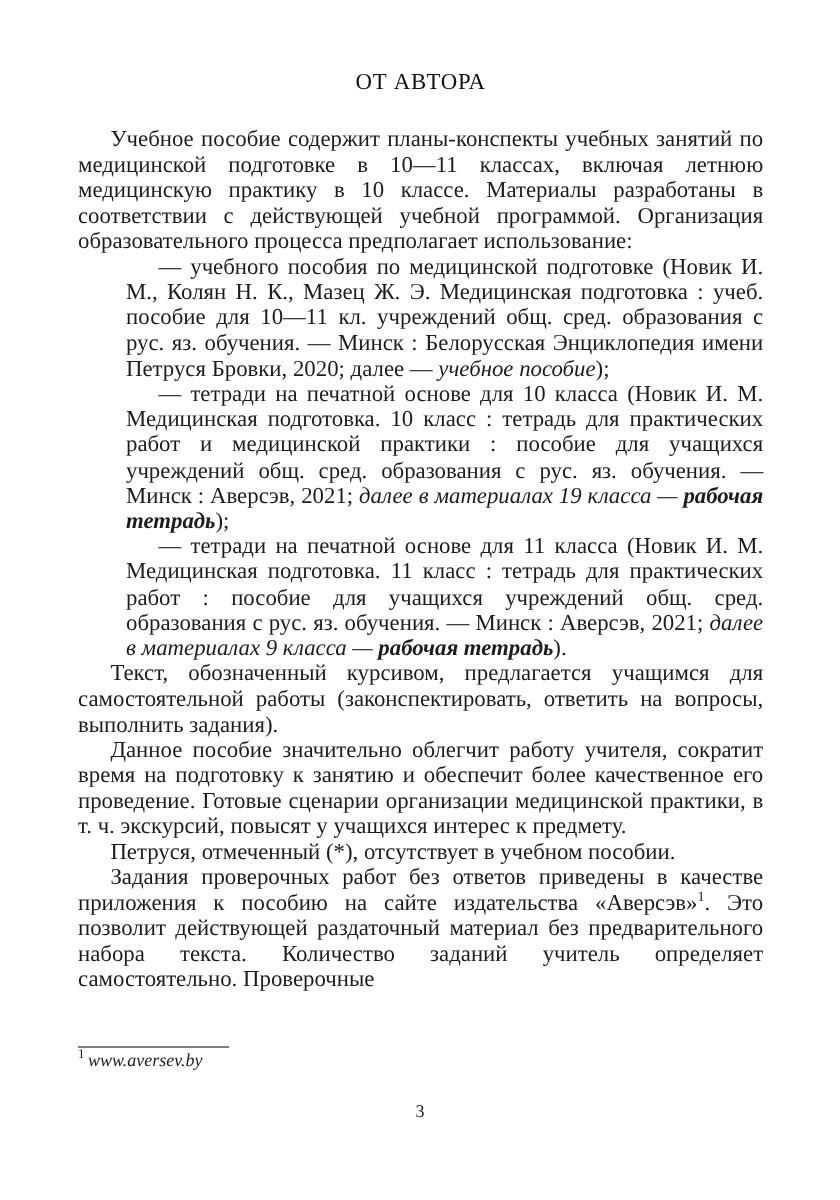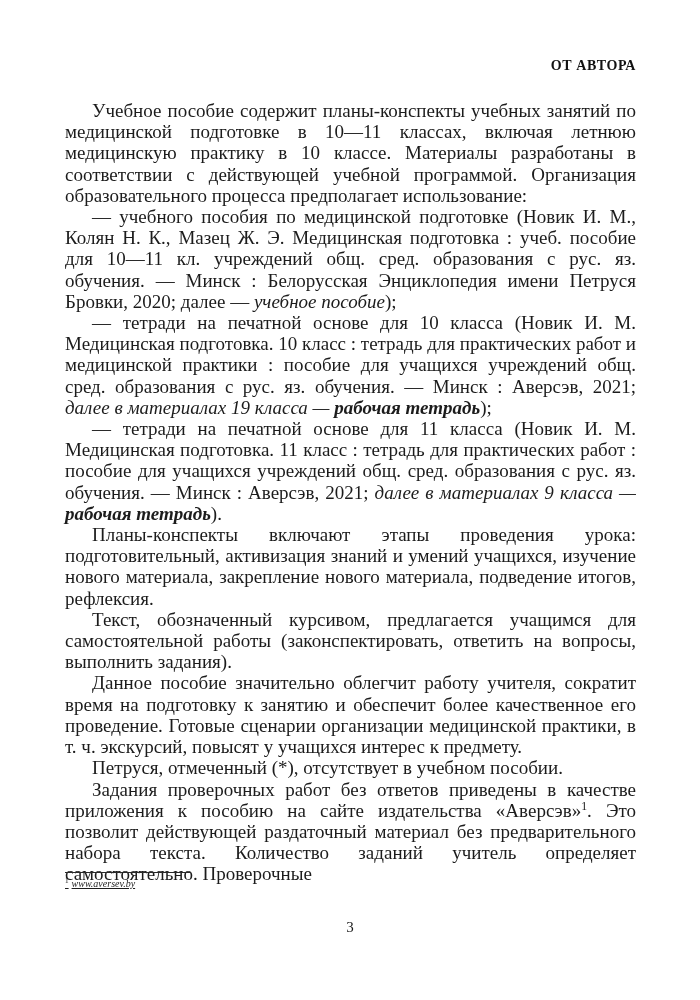--- a/index.html
+++ b/index.html
@@ -32,9 +32,9 @@
   }
 
   .page-title {
-    font-size: 14px;
-    font-weight: bold;
-    text-align: right;
+    font-size: 19px;
+    font-weight: normal;
+    text-align: center;
     letter-spacing: 0.6px;
     margin: 0 0 26px 0;
     color: #121212;

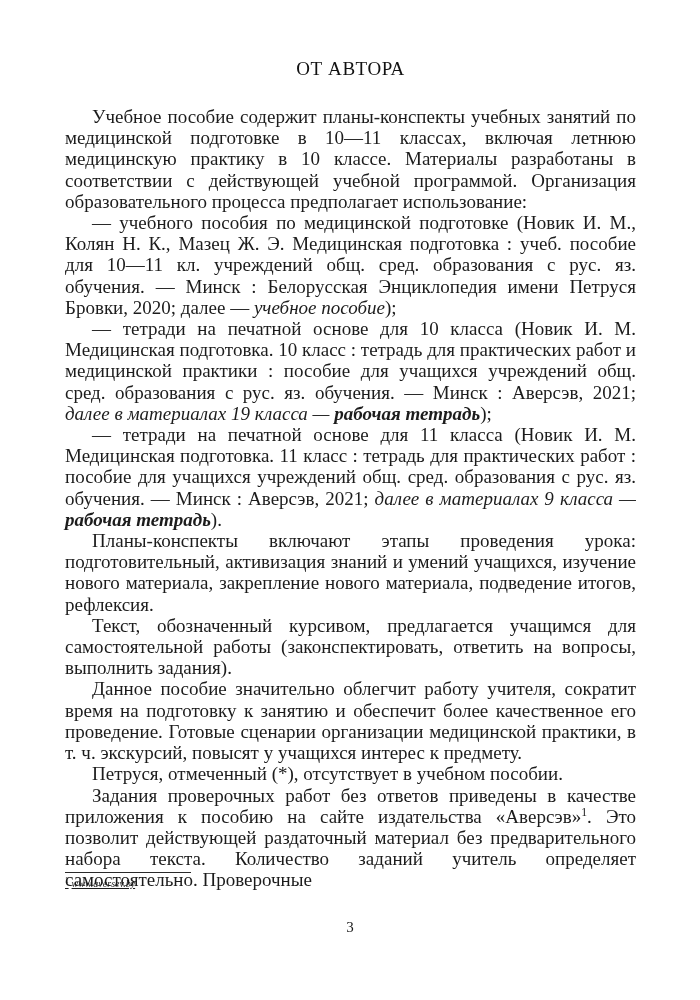--- a/index.html
+++ b/index.html
@@ -53,6 +53,7 @@
 
   p.para.dash {
     text-indent: 27px;
+    margin-left: 40px;
   }
 
   .i   { font-style: italic; }

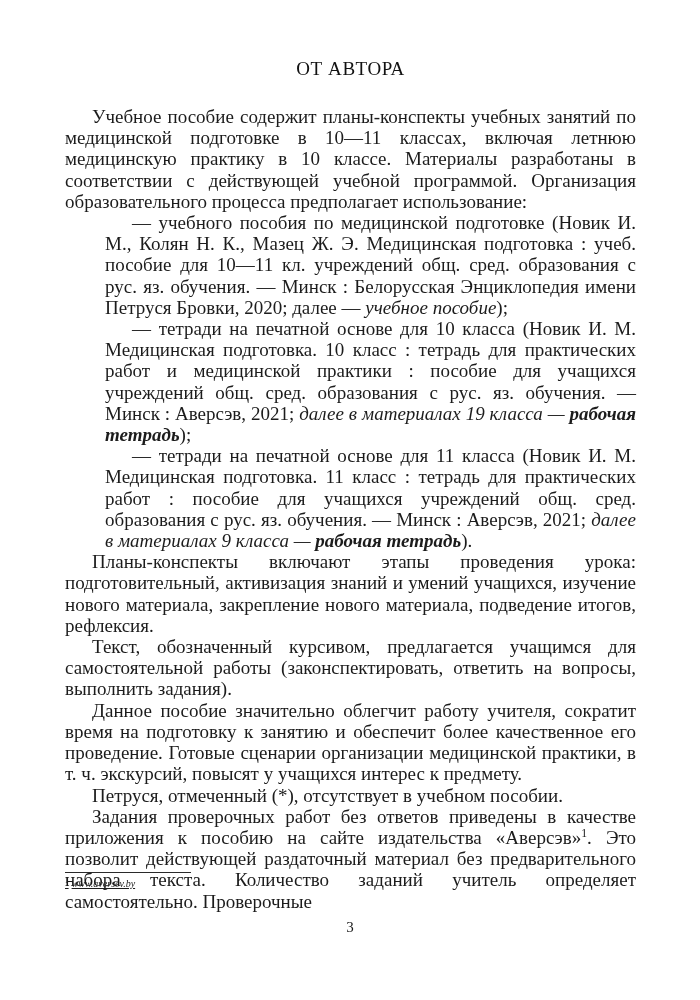--- a/index.html
+++ b/index.html
@@ -118,7 +118,6 @@
       <p class="para dash"><span>— учебного пособия по медицинской подготовке (Новик И. М., Колян Н. К., Мазец Ж. Э. Медицинская подготовка : учеб. пособие для 10—11 кл. учреждений общ. сред. образования с рус. яз. обучения. — Минск : Белорусская Энциклопедия имени Петруся Бровки, 2020; далее — </span><span class="i">учебное пособие</span><span>);</span></p>
       <p class="para dash"><span>— тетради на печатной основе для 10 класса (Новик И. М. Медицинская подготовка. 10 класс : тетрадь для практических работ и медицинской практики : пособие для учащихся учреждений общ. сред. образования с рус. яз. обучения. — Минск : Аверсэв, 2021; </span><span class="i">далее в материалах 19 класса — </span><span class="bi">рабочая тетрадь</span><span>);</span></p>
       <p class="para dash"><span>— тетради на печатной основе для 11 класса (Новик И. М. Медицинская подготовка. 11 класс : тетрадь для практических работ : пособие для учащихся учреждений общ. сред. образования с рус. яз. обучения. — Минск : Аверсэв, 2021; </span><span class="i">далее в материалах 9 класса — </span><span class="bi">рабочая тетрадь</span><span>).</span></p>
-      <p class="para"><span>Планы-конспекты включают этапы проведения урока: подготовительный, активизация знаний и умений учащихся, изучение нового материала, закрепление нового материала, подведение итогов, рефлексия.</span></p>
       <p class="para"><span>Текст, обозначенный курсивом, предлагается учащимся для самостоятельной работы (законспектировать, ответить на вопросы, выполнить задания).</span></p>
       <p class="para"><span>Данное пособие значительно облегчит работу учителя, сократит время на подготовку к занятию и обеспечит более качественное его проведение. Готовые сценарии организации медицинской практики, в т. ч. экскурсий, повысят у учащихся интерес к предмету.</span></p>
       <p class="para"><span>Петруся, отмеченный (*), отсутствует в учебном пособии.</span></p>

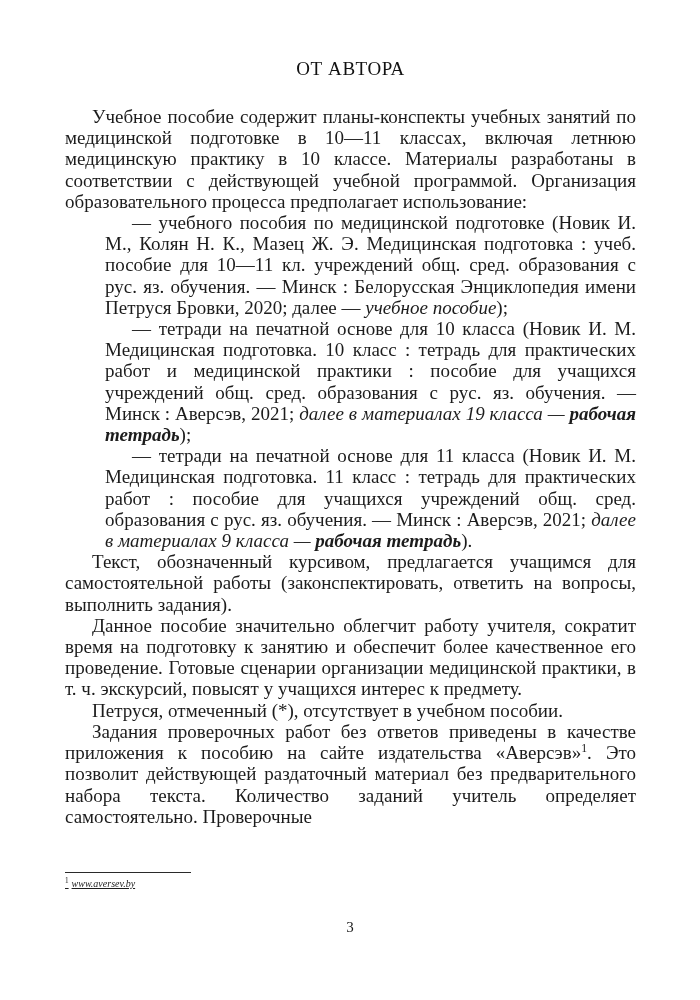--- a/index.html
+++ b/index.html
@@ -78,11 +78,10 @@
     margin: 0 0 4px 0;
   }
   .footnote-text {
-    font-size: 10px;
+    font-size: 15px;
     line-height: 14px;
     color: #1c1c1c;
     margin: 0;
-    text-decoration: underline;
   }
   .footnote-text .fnum {
     font-size: 0.72em;

